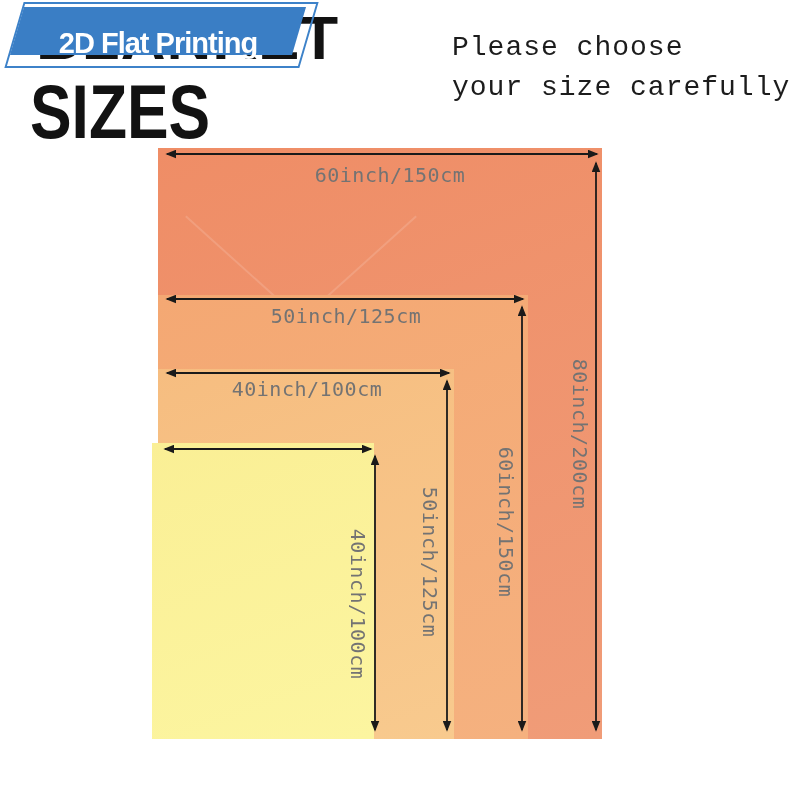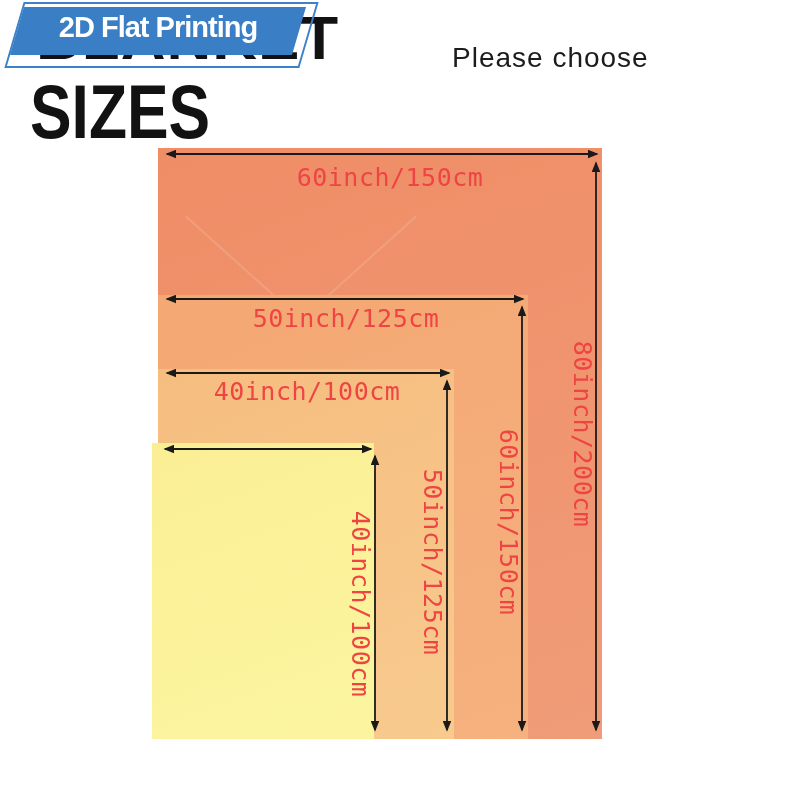--- a/index.html
+++ b/index.html
@@ -13,7 +13,7 @@
                  border:2.5px solid #3d82c9;background:transparent;transform:skewX(-16.3deg);}
   .badge-fill{position:absolute;left:17px;top:7px;width:282px;height:48px;
               background:#3a7ec5;transform:skewX(-16.3deg);}
-  .badge-text{position:absolute;left:17px;top:11px;width:282px;text-align:center;
+  .badge-text{position:absolute;left:17px;top:27px;width:282px;text-align:center;
               font-size:29px;font-weight:700;letter-spacing:-1px;color:#ffffff;white-space:nowrap;}
   .main-word{position:absolute;left:30px;top:74px;font-size:76px;line-height:76px;font-weight:700;
              color:#121212;transform-origin:left top;transform:scaleX(0.82);white-space:nowrap;}

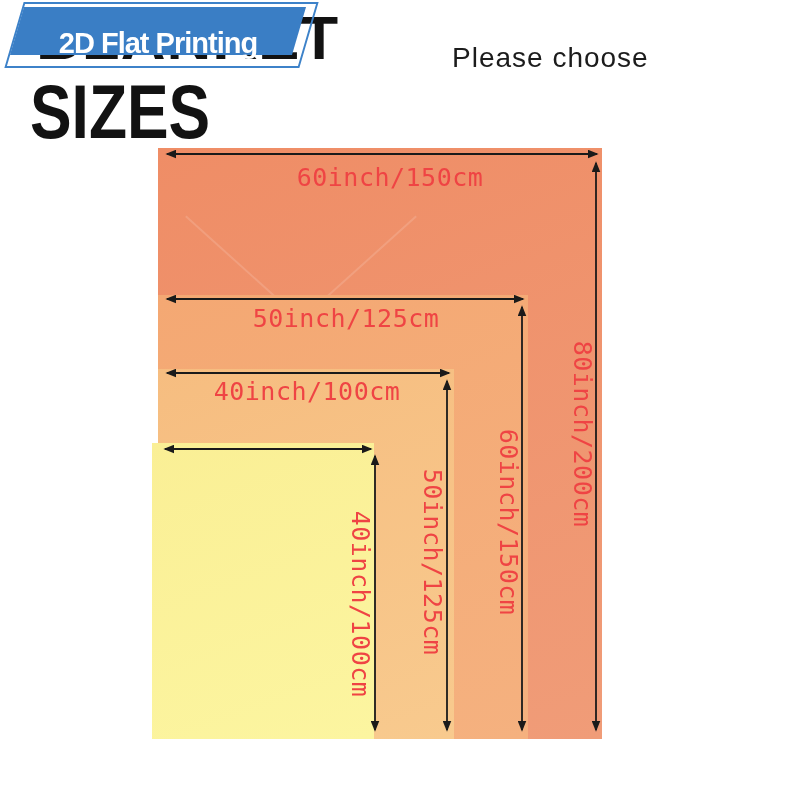--- a/index.html
+++ b/index.html
@@ -17,8 +17,8 @@
               font-size:29px;font-weight:700;letter-spacing:-1px;color:#ffffff;white-space:nowrap;}
   .main-word{position:absolute;left:30px;top:74px;font-size:76px;line-height:76px;font-weight:700;
              color:#121212;transform-origin:left top;transform:scaleX(0.82);white-space:nowrap;}
-  .note{position:absolute;left:452px;top:38px;font-size:28px;line-height:40px;
-        letter-spacing:1px;color:#1c1c1c;white-space:nowrap;}
+  .note{position:absolute;left:452px;top:28px;font-size:28px;line-height:40px;
+        letter-spacing:1px;color:#1c1c1c;white-space:nowrap;font-family:Liberation Mono, monospace;}
 
   
   .rect{position:absolute;}

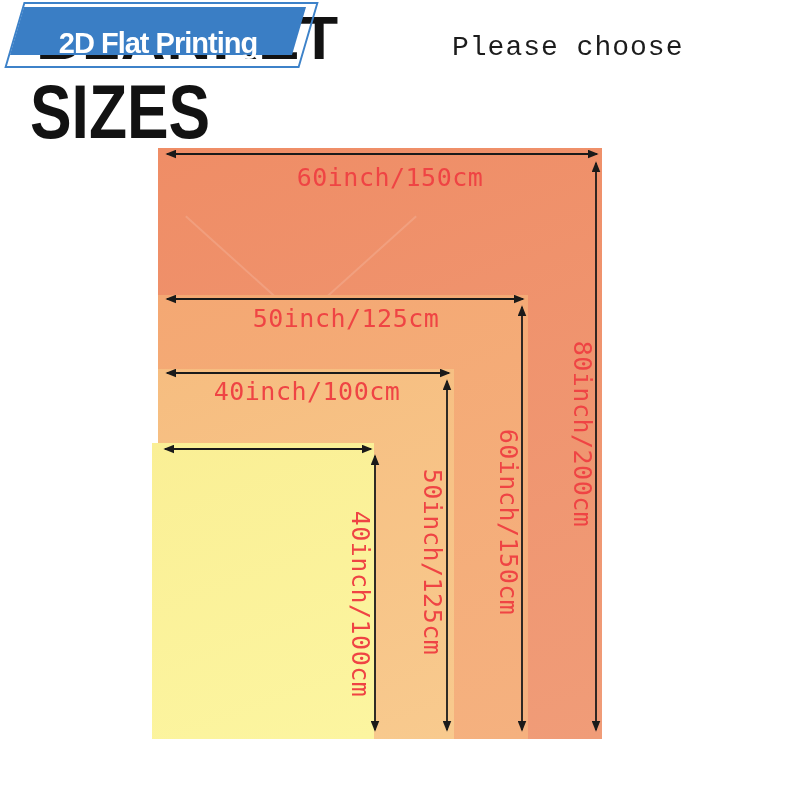--- a/index.html
+++ b/index.html
@@ -96,6 +96,7 @@
   <div class="main-word">SIZES</div>
   <div class="note">
     <div>Please choose</div>
+    <div>your size carefully</div>
   </div>
 
 </div>

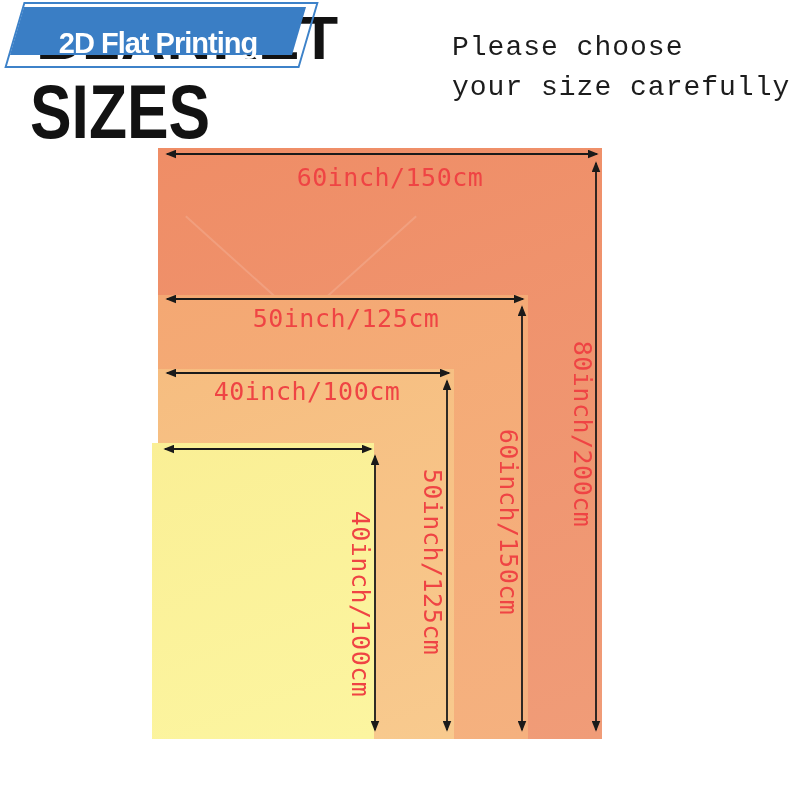--- a/index.html
+++ b/index.html
@@ -34,7 +34,7 @@
 
   
   .dim{position:absolute;font-family:"DejaVu Sans Mono","Liberation Mono",monospace;
-       font-size:25px;color:#ef4444;letter-spacing:0.5px;white-space:nowrap;}
+       font-size:20px;color:#737373;letter-spacing:0.5px;white-space:nowrap;}
   .dim.h{transform:translateX(-50%);}
   .dim.v{writing-mode:vertical-rl;transform:translateY(-50%);}
 

